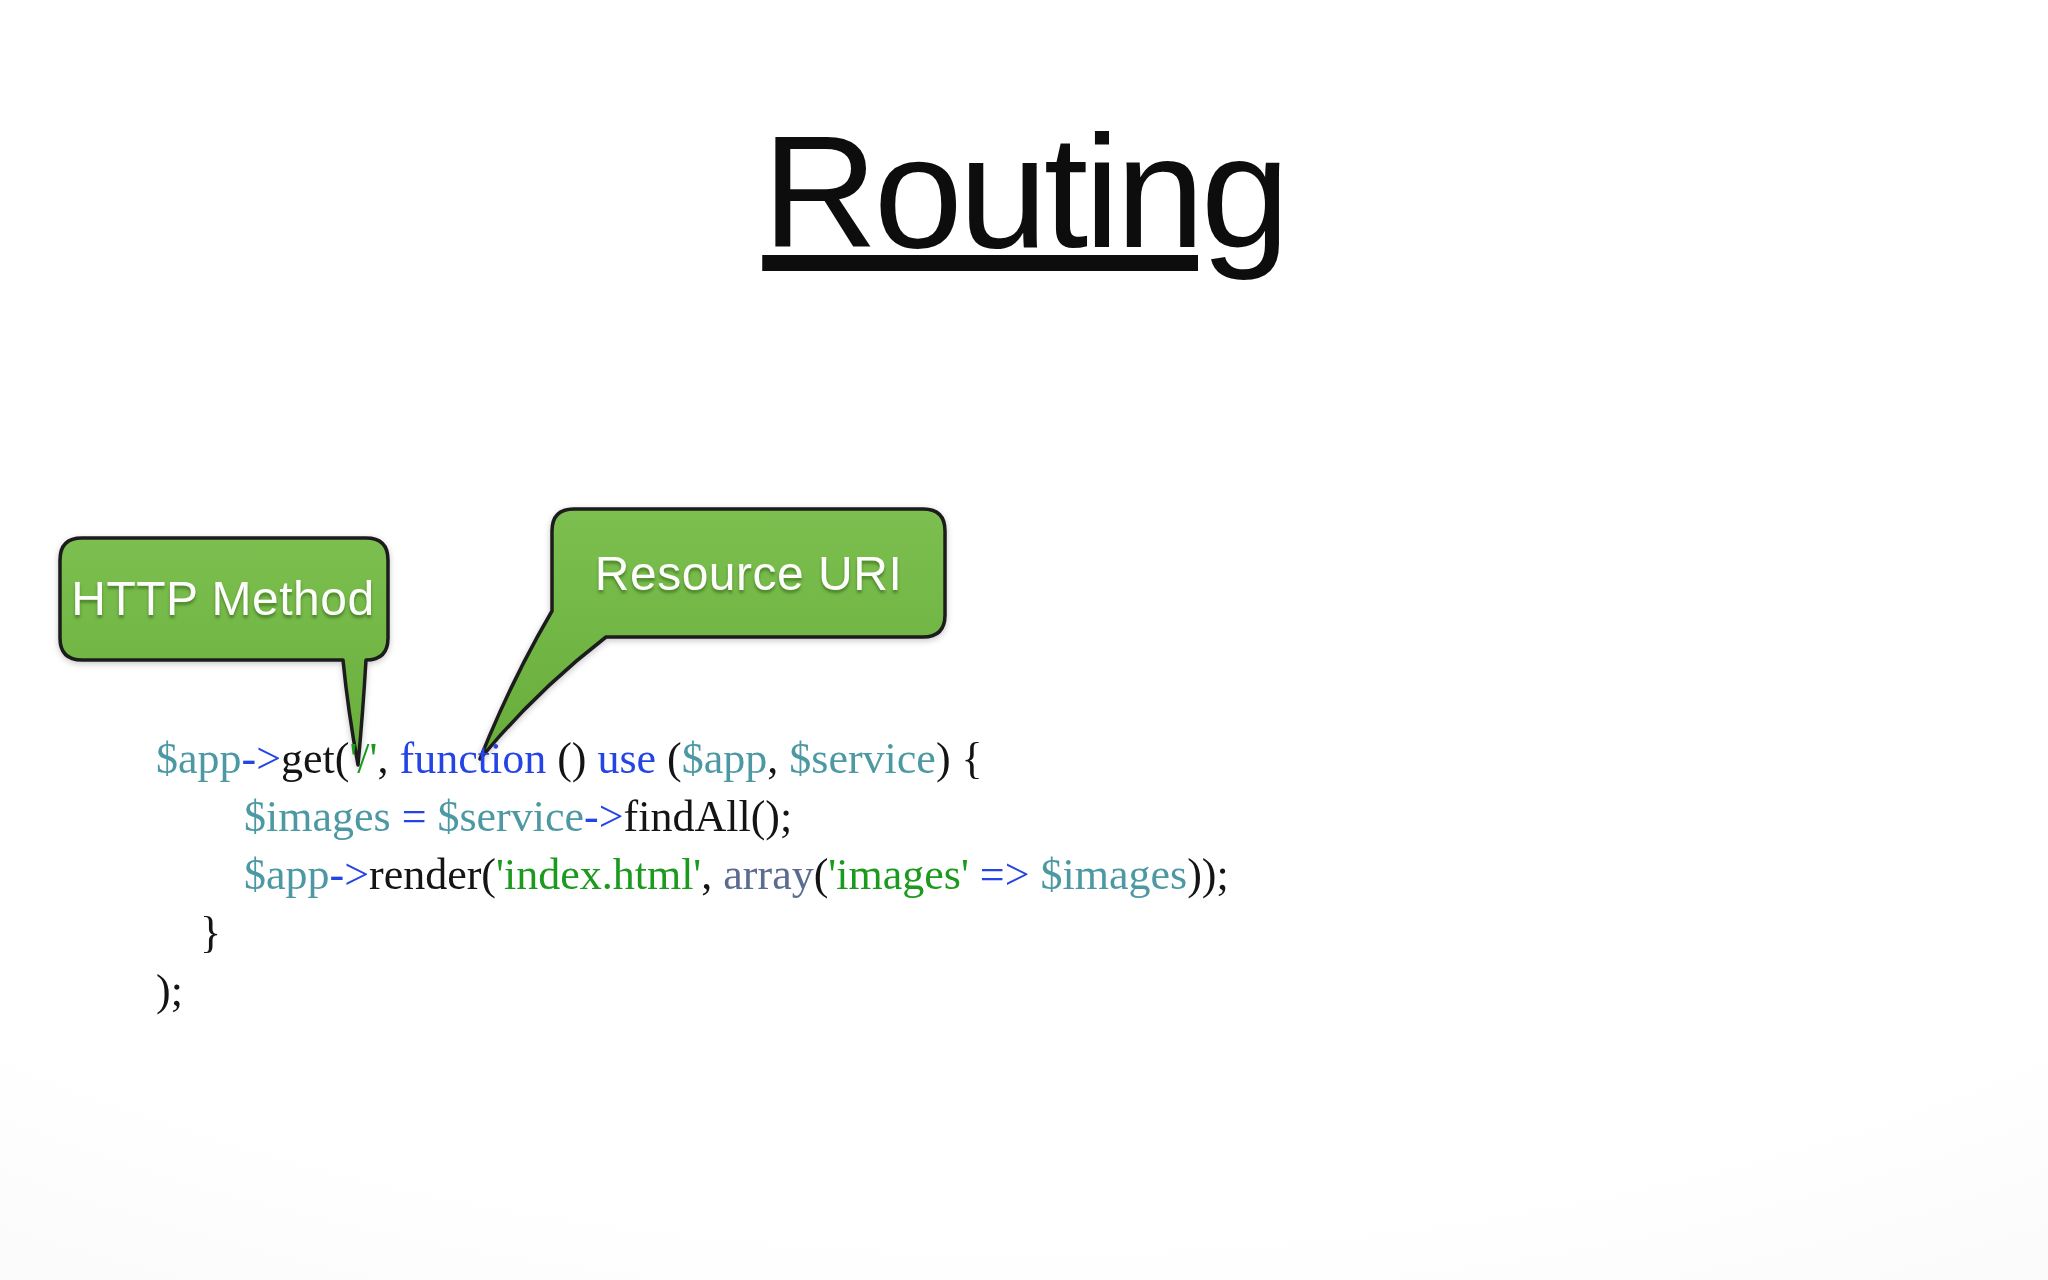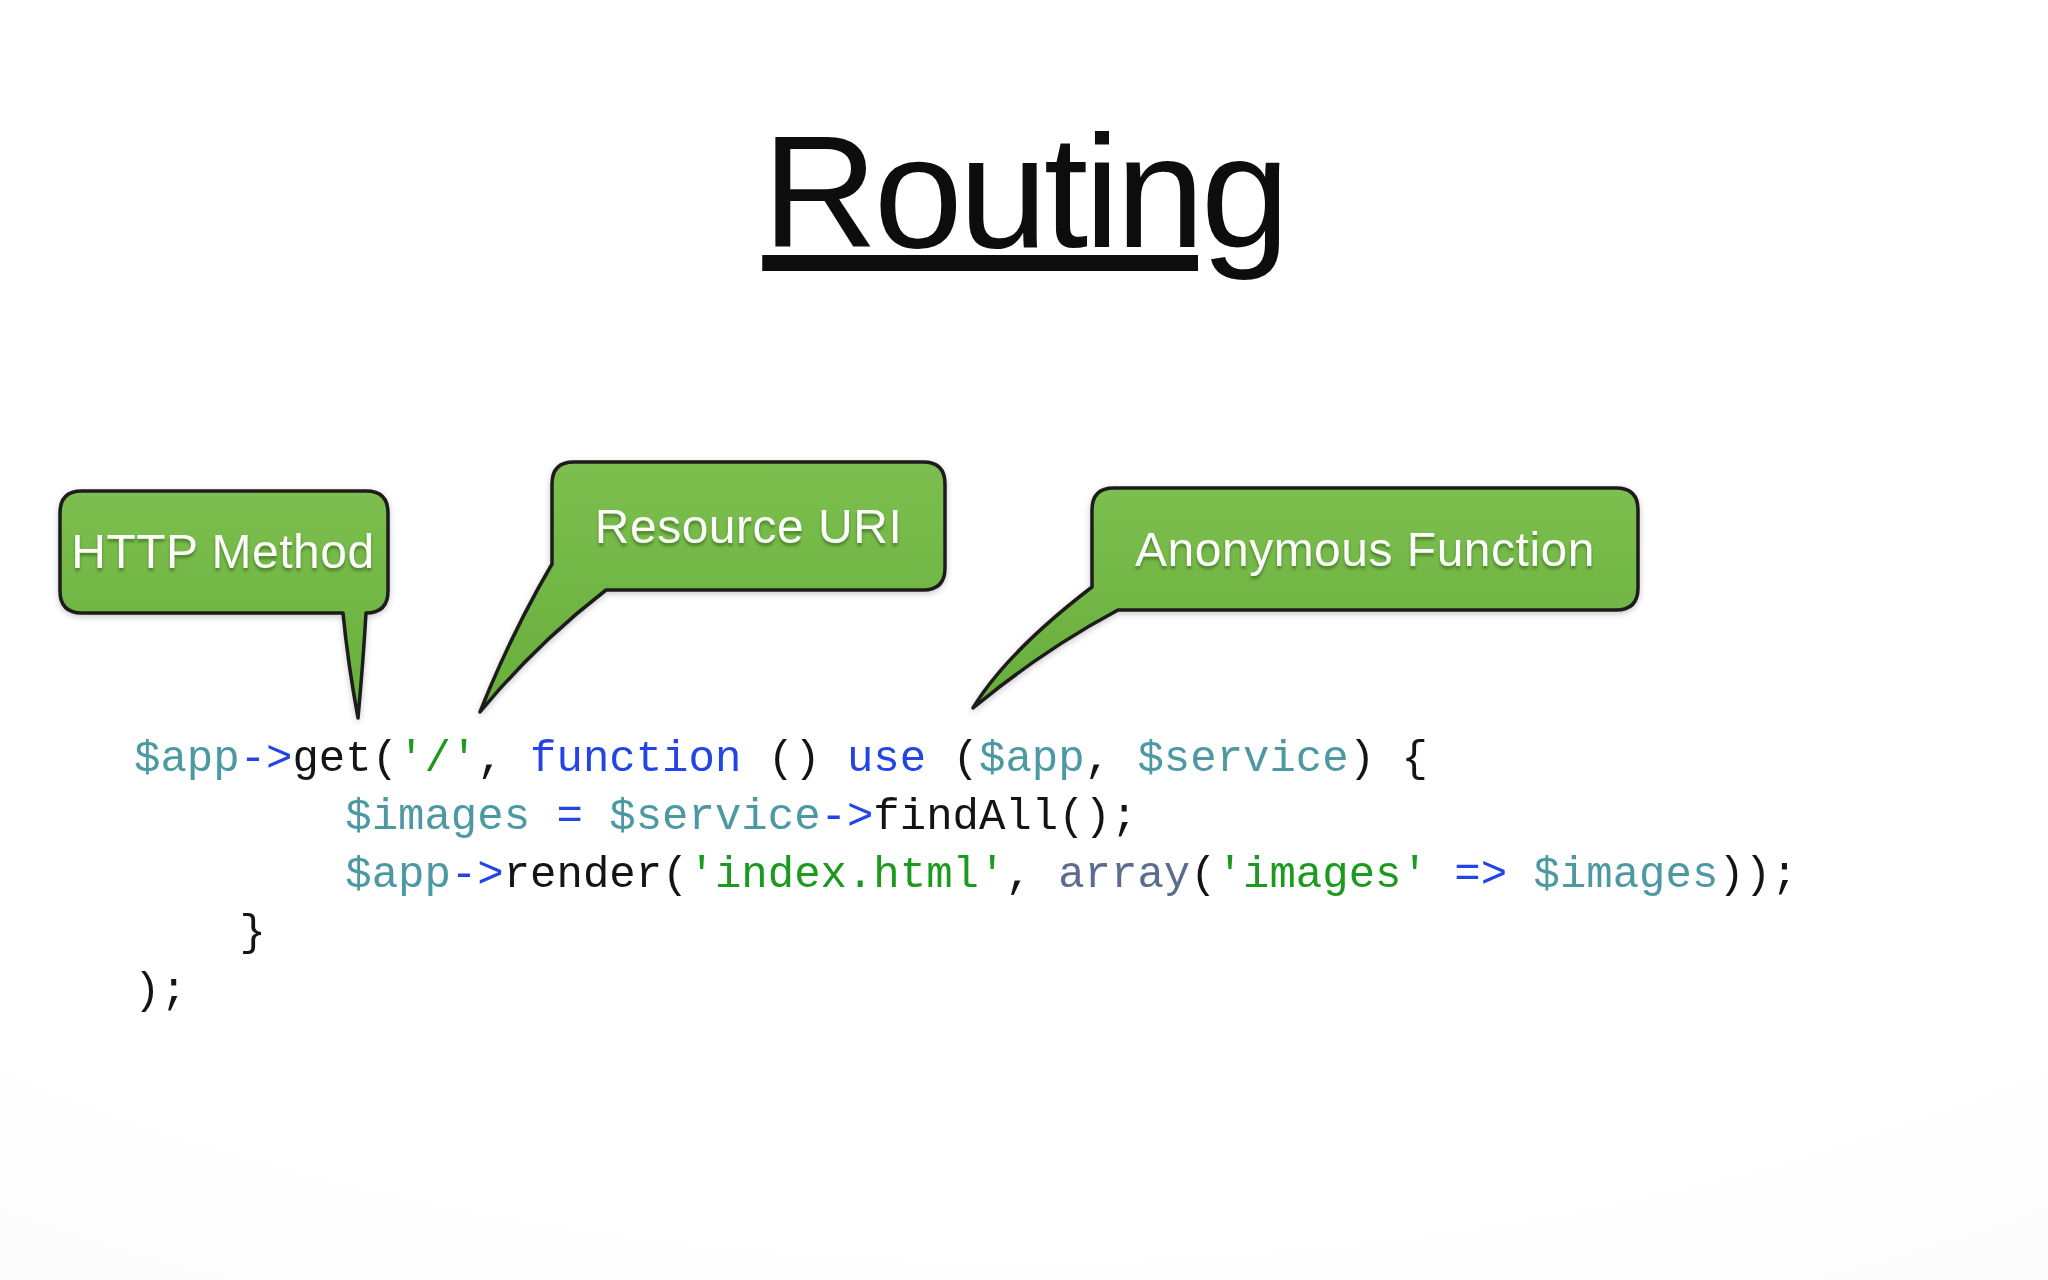--- a/index.html
+++ b/index.html
@@ -17,7 +17,7 @@
     color:var(--title-color,#0d0d0d);line-height:1;text-decoration:underline;
   }
 
-  .callout{position:absolute;}
+  .callout{position:absolute;margin-top:47px;}
   .callout svg{position:absolute;left:0;top:0;overflow:visible;
     filter:drop-shadow(0 2px 3px rgba(0,0,0,0.22));}
   .balloon-path{stroke:var(--bubble-border,#1c1c1c);stroke-width:3.5;stroke-linejoin:round;}

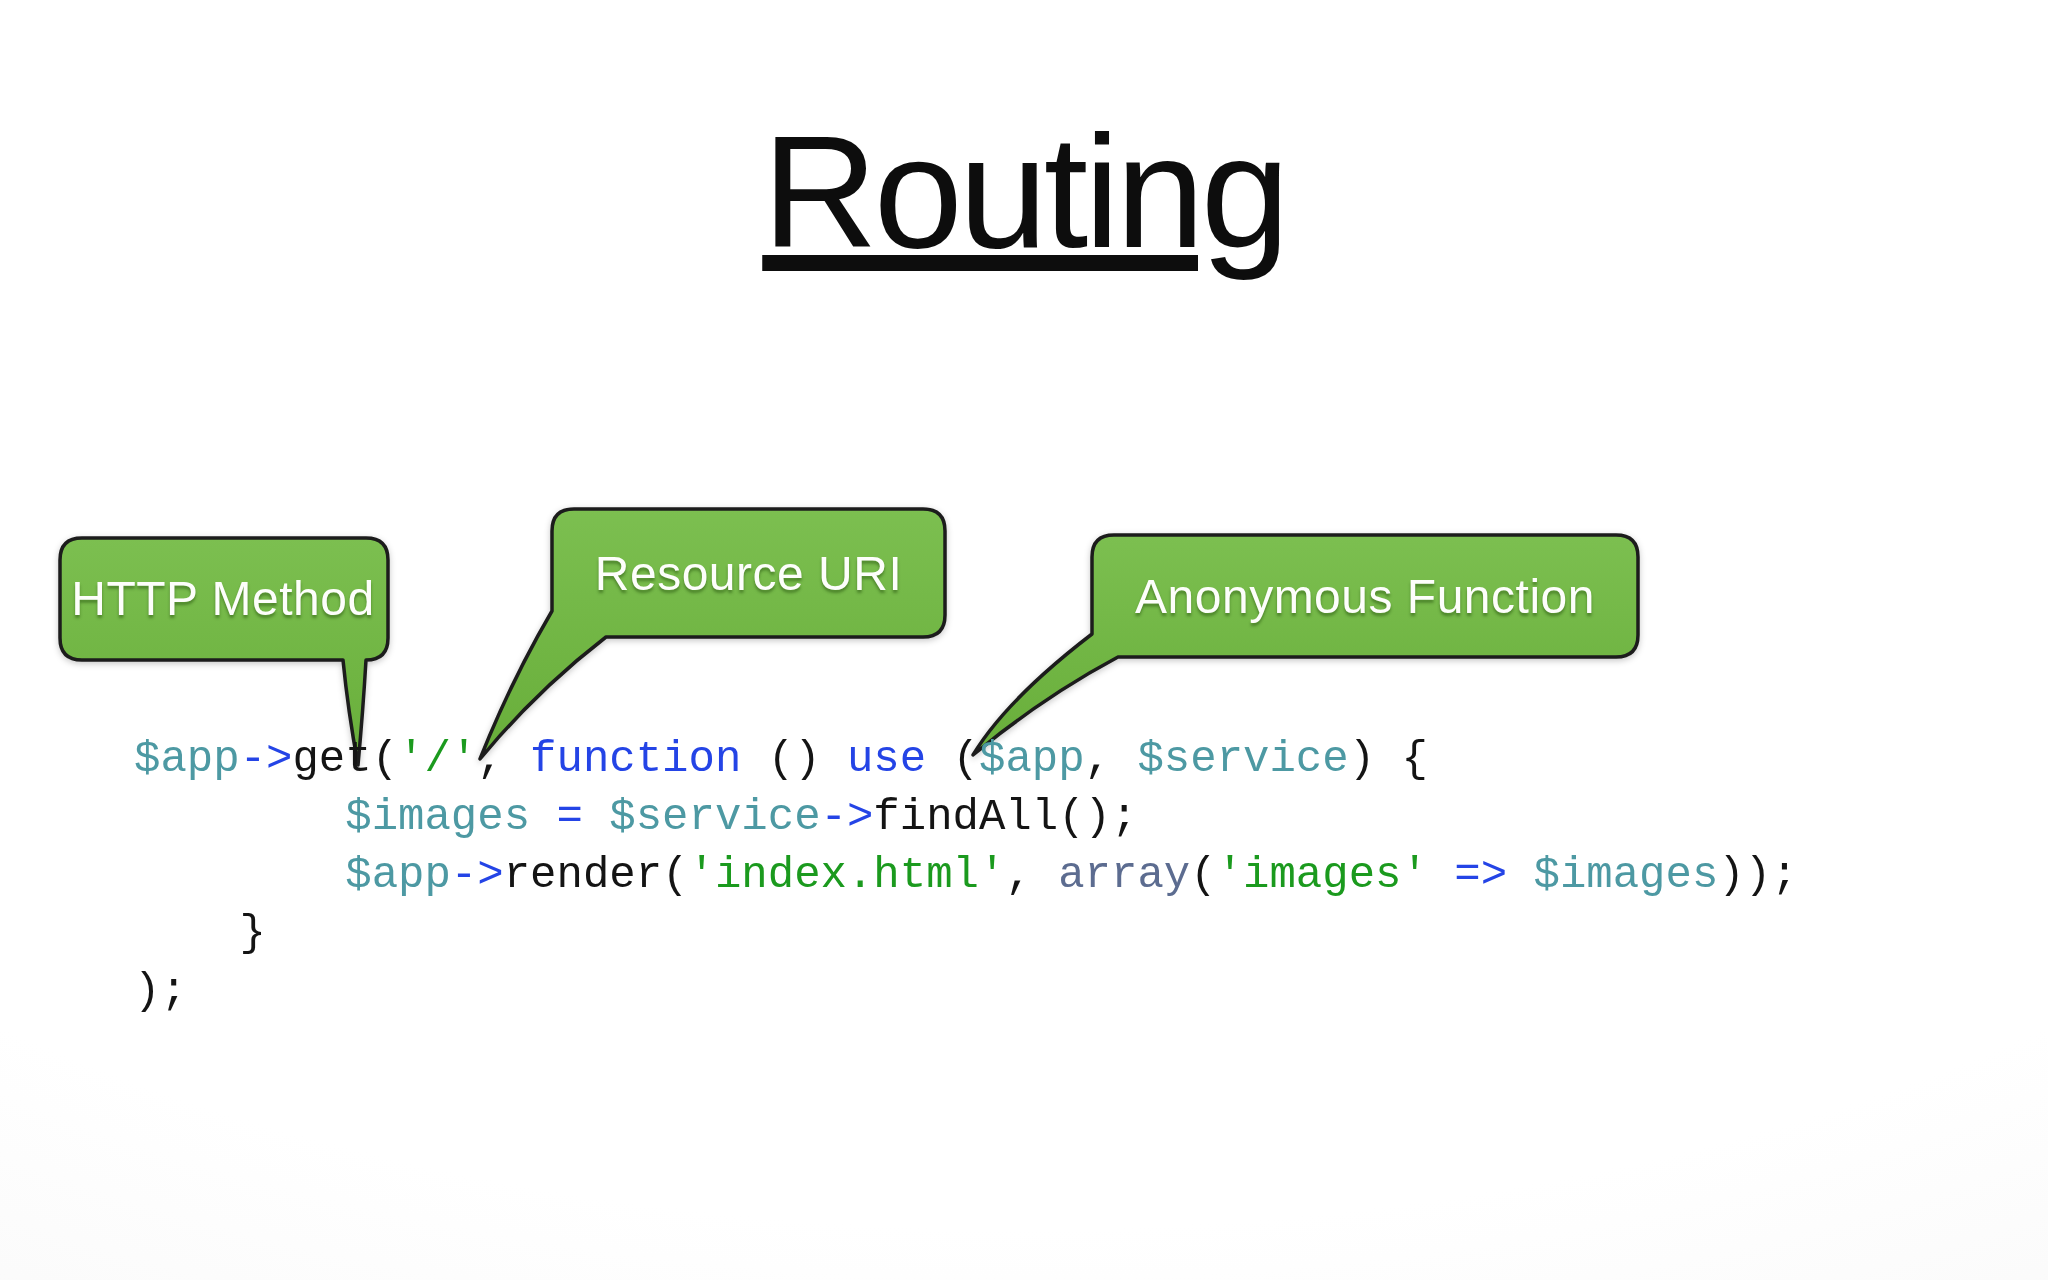--- a/index.html
+++ b/index.html
@@ -80,21 +80,6 @@
     <div class="callout-label" style="left:86px;top:3px;width:393px;height:128px;text-align:right;">Resource URI</div>
   </div>
 
-  <div class="callout" style="left:958px;top:485px;width:692px;height:260px;">
-    <svg width="692" height="260" viewBox="0 0 692 260">
-      <defs>
-        <linearGradient id="g3" x1="0" y1="0" x2="0" y2="1">
-          <stop class="grad-top" offset="0" stop-color="#7cbf50"></stop>
-          <stop class="grad-bottom" offset="1" stop-color="#68ae3a"></stop>
-        </linearGradient>
-      </defs>
-      <path class="balloon-path" fill="url(#g3)" d="
-        M 156,3 H 658 Q 680,3 680,25 V 103 Q 680,125 658,125
-        H 160 Q 85,165 15,223 Q 48,168 134,102
-        V 25 Q 134,3 156,3 Z"></path>
-    </svg>
-    <div class="callout-label" style="left:134px;top:3px;width:546px;height:122px;">Anonymous Function</div>
-  </div>
 
   <div class="code" id="code-block"><div class="code-line"><span class="tok-var">$app</span><span class="tok-op">-&gt;</span><span class="tok-pl">get(</span><span class="tok-str">'/'</span><span class="tok-pl">, </span><span class="tok-kw">function</span><span class="tok-pl"> () </span><span class="tok-kw">use</span><span class="tok-pl"> (</span><span class="tok-var">$app</span><span class="tok-pl">, </span><span class="tok-var">$service</span><span class="tok-pl">) {</span></div><div class="code-line"><span class="tok-pl">        </span><span class="tok-var">$images</span><span class="tok-pl"> </span><span class="tok-op">=</span><span class="tok-pl"> </span><span class="tok-var">$service</span><span class="tok-op">-&gt;</span><span class="tok-pl">findAll();</span></div><div class="code-line"><span class="tok-pl">        </span><span class="tok-var">$app</span><span class="tok-op">-&gt;</span><span class="tok-pl">render(</span><span class="tok-str">'index.html'</span><span class="tok-pl">, </span><span class="tok-fn">array</span><span class="tok-pl">(</span><span class="tok-str">'images'</span><span class="tok-pl"> </span><span class="tok-op">=&gt;</span><span class="tok-pl"> </span><span class="tok-var">$images</span><span class="tok-pl">));</span></div><div class="code-line"><span class="tok-pl">    }</span></div><div class="code-line"><span class="tok-pl">);</span></div></div>
 

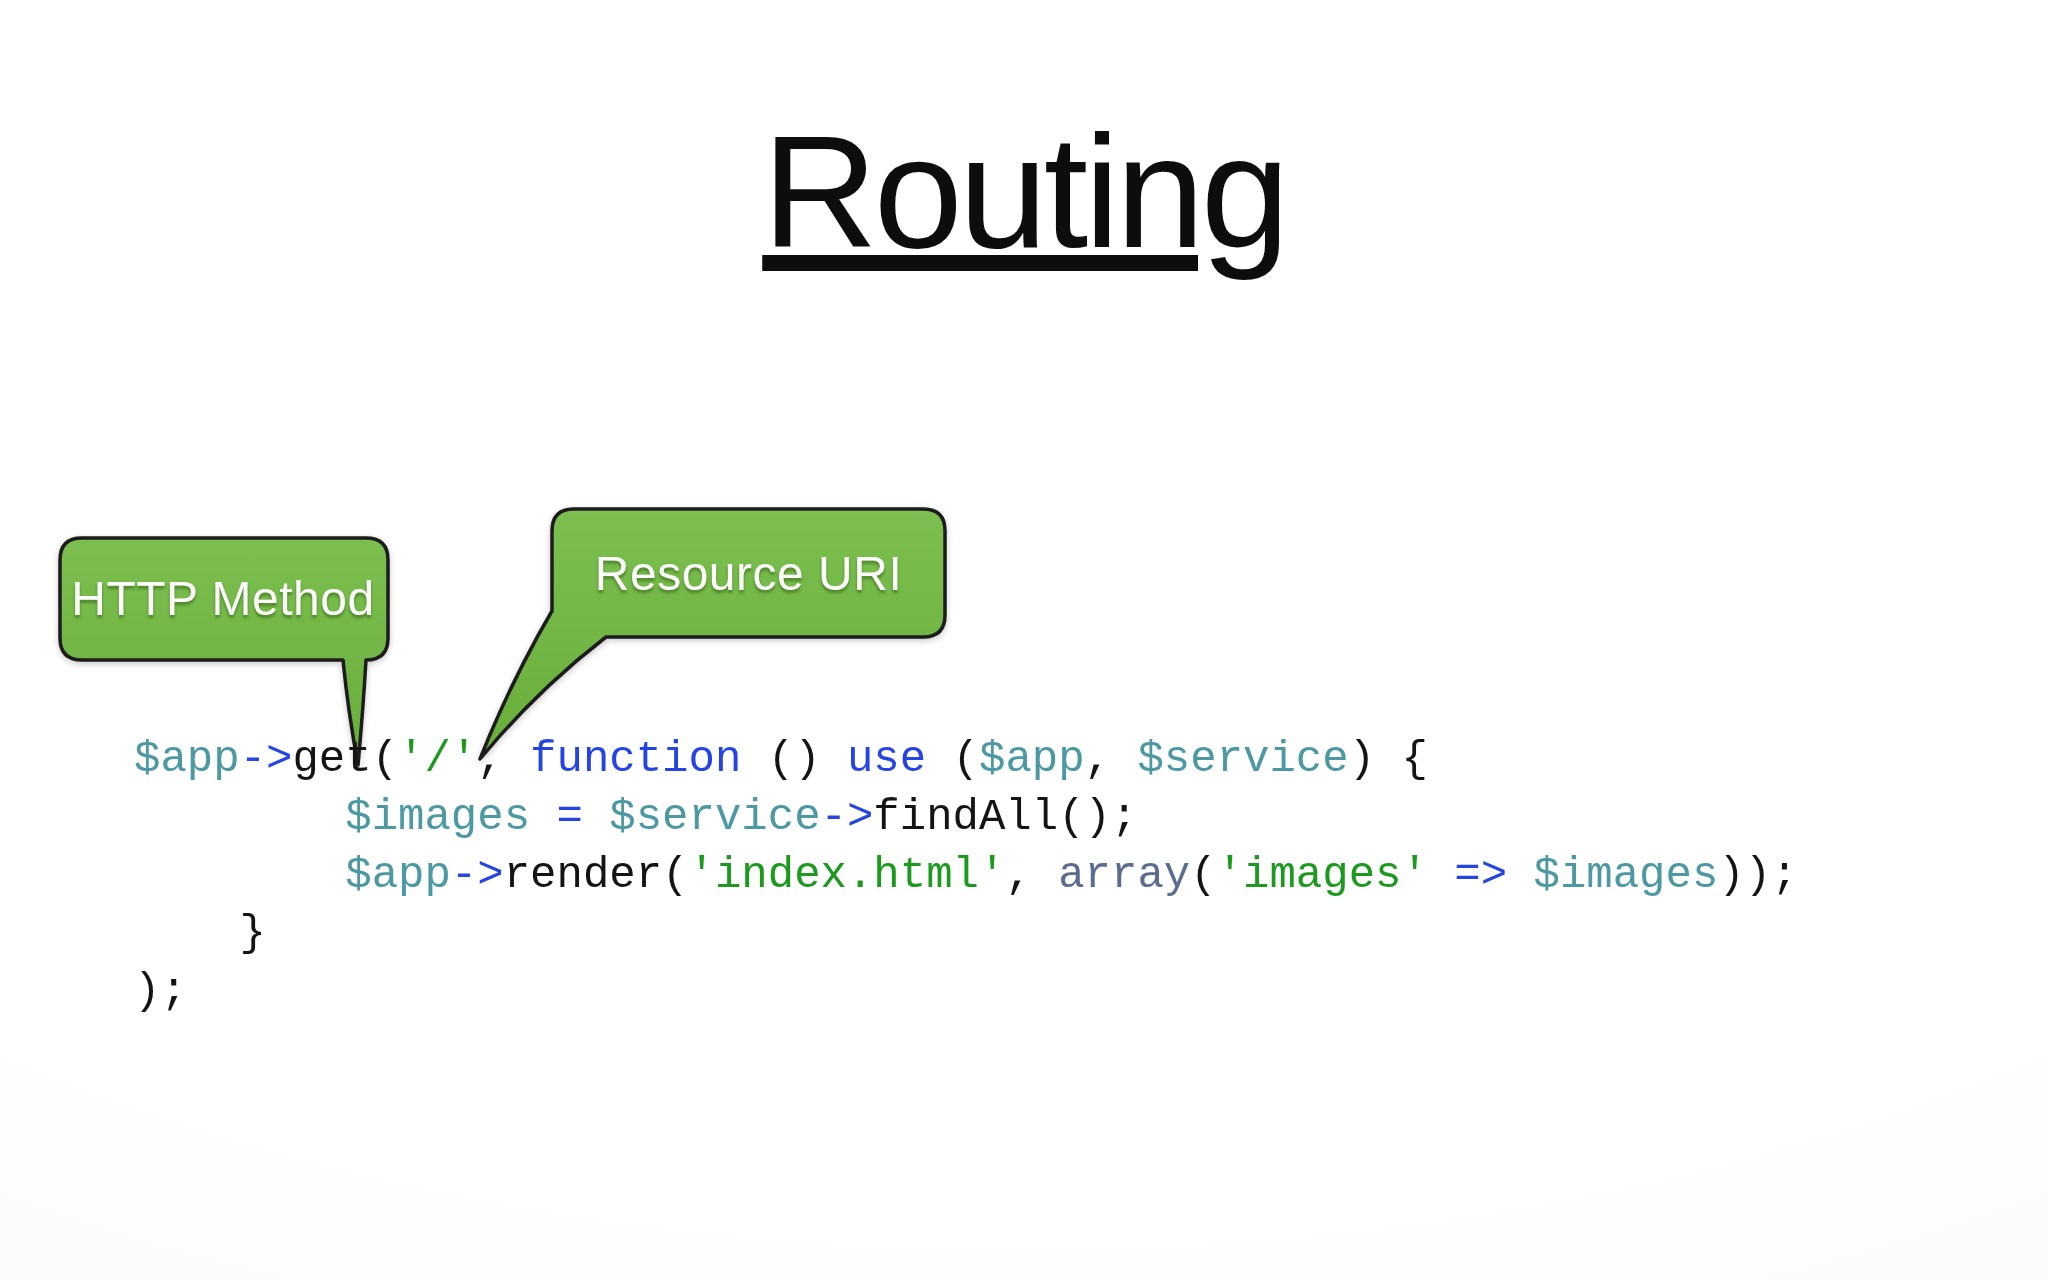--- a/index.html
+++ b/index.html
@@ -29,8 +29,8 @@
   }
 
   .code{
-    position:absolute;left:134px;top:730px;
-    font-family:Liberation Mono, monospace;
+    position:absolute;left:156px;top:730px;
+    font-family:Liberation Serif, serif;
     font-size:44px;line-height:58px;white-space:pre;
     color:var(--c-pl,#141414);
   }

